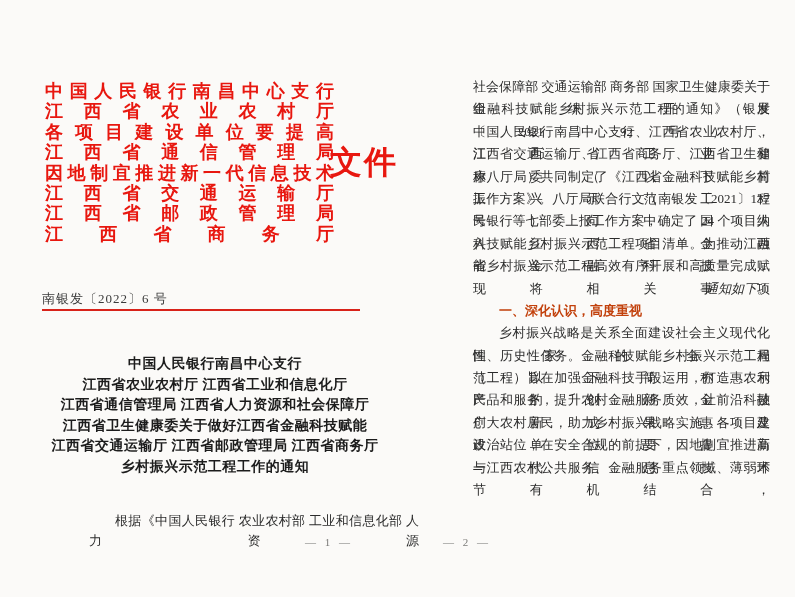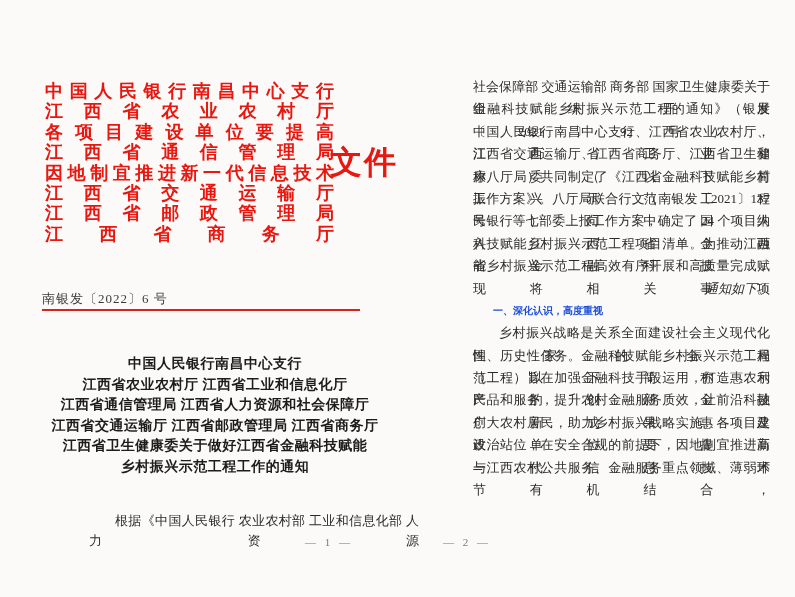--- a/index.html
+++ b/index.html
@@ -48,8 +48,8 @@
   .rline.first{text-indent:2em;text-align:justify;text-align-last:justify;white-space:normal;}
   .rline.end{text-align:right;font-style:italic;}
   .rline.heading{
-    font-weight:700;text-indent:2em;color:#1d4ed8;
-    font-family:"Liberation Sans", sans-serif;font-size:10px;
+    font-weight:700;text-indent:2em;color:#c2410c;
+    font-family:"Liberation Sans", sans-serif;font-size:13px;
   }
 
   

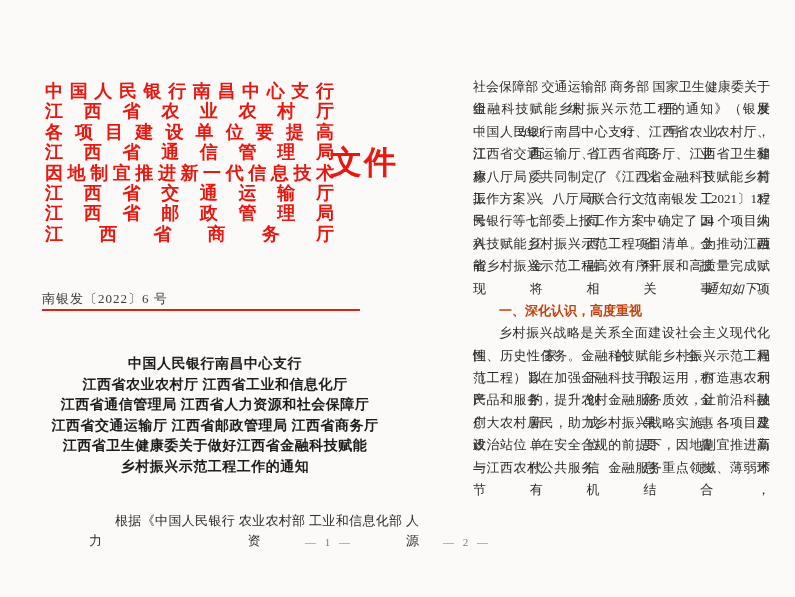--- a/index.html
+++ b/index.html
@@ -83,8 +83,8 @@
         <div class="title-line">中国人民银行南昌中心支行</div>
         <div class="title-line">江西省农业农村厅 江西省工业和信息化厅</div>
         <div class="title-line">江西省通信管理局 江西省人力资源和社会保障厅</div>
+        <div class="title-line">江西省卫生健康委关于做好江西省金融科技赋能</div>
         <div class="title-line">江西省交通运输厅 江西省邮政管理局 江西省商务厅</div>
-        <div class="title-line">江西省卫生健康委关于做好江西省金融科技赋能</div>
         <div class="title-line">乡村振兴示范工程工作的通知</div>
       </div>
     <div class="left-body">根据《中国人民银行 农业农村部 工业和信息化部 人力资源</div>

